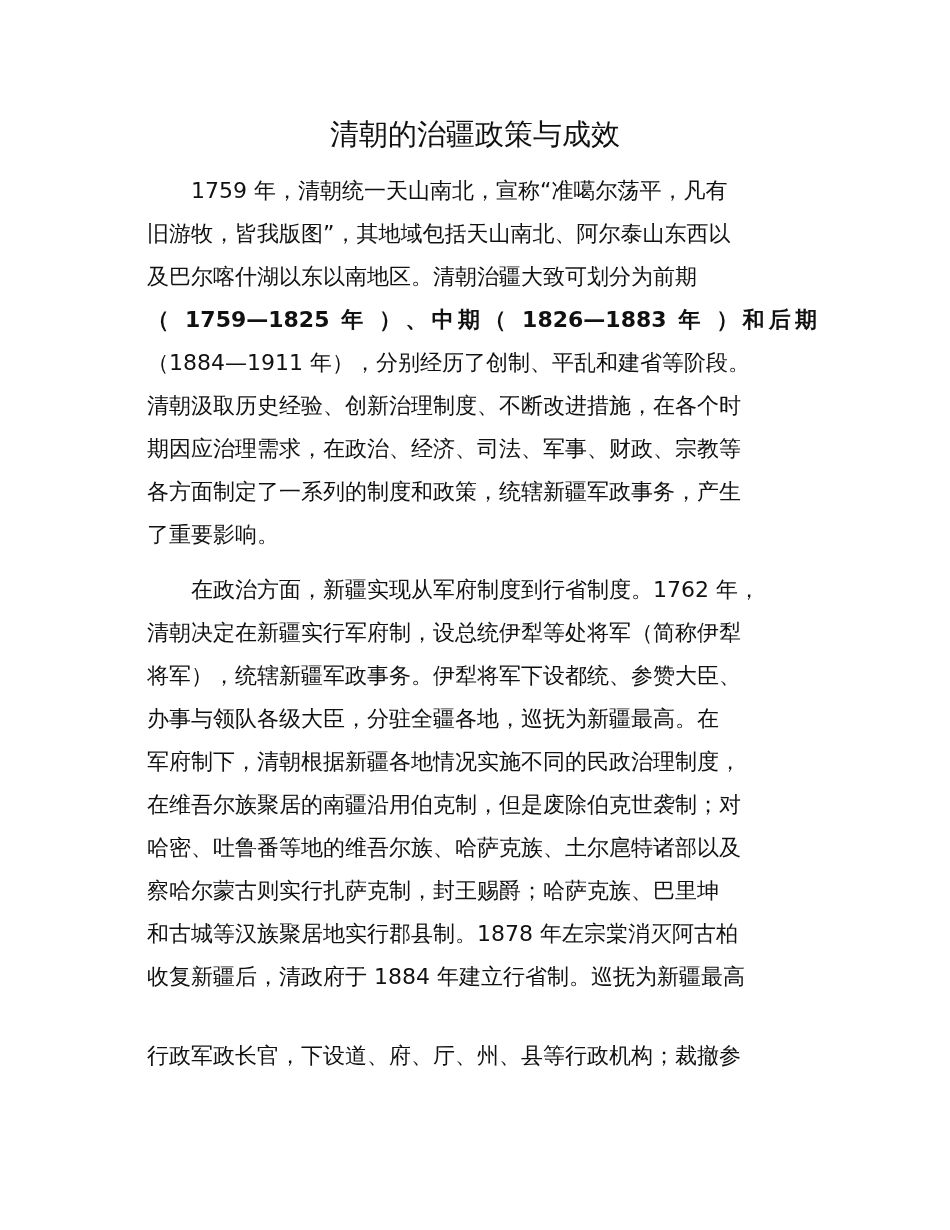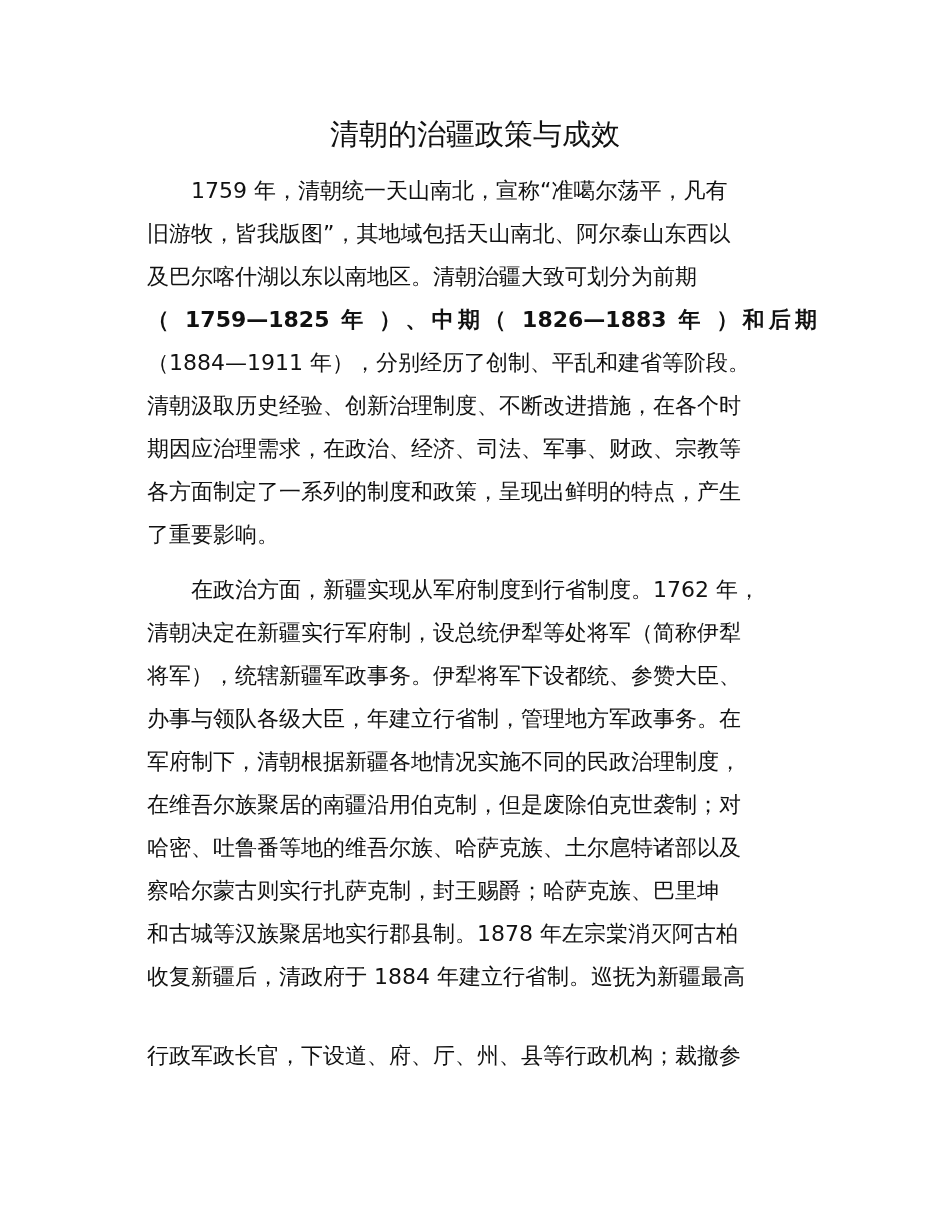--- a/index.html
+++ b/index.html
@@ -26,7 +26,7 @@
     <div class="line" style="top:348px">（1884—1911 年），分别经历了创制、平乱和建省等阶段。</div>
     <div class="line" style="top:391px">清朝汲取历史经验、创新治理制度、不断改进措施，在各个时</div>
     <div class="line" style="top:434px">期因应治理需求，在政治、经济、司法、军事、财政、宗教等</div>
-    <div class="line" style="top:477px">各方面制定了一系列的制度和政策，呈现出鲜明的特点，产生</div>
+    <div class="line" style="top:477px">各方面制定了一系列的制度和政策，统辖新疆军政事务，产生</div>
     <div class="line" style="top:520px">了重要影响。</div>
   </div>
 

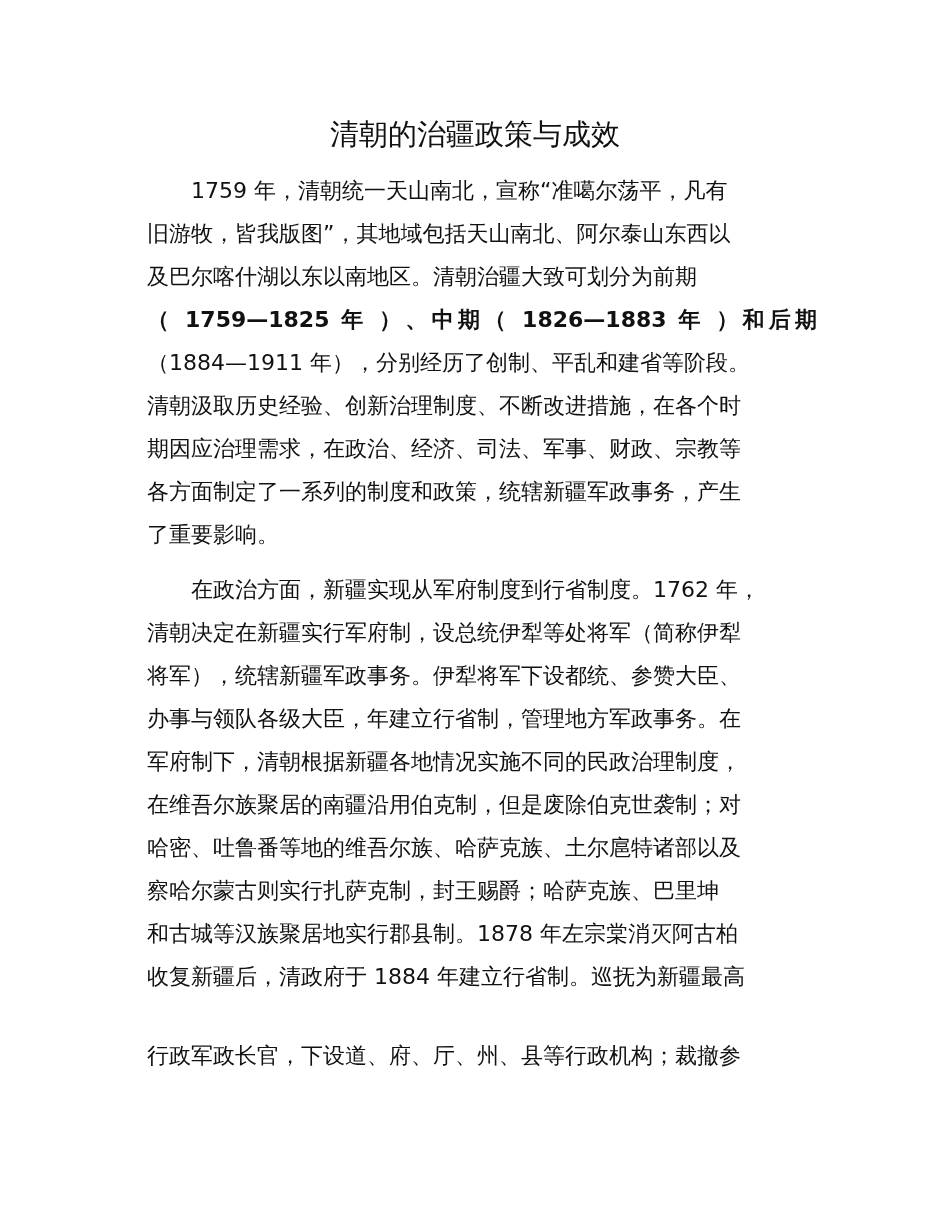--- a/index.html
+++ b/index.html
@@ -34,7 +34,7 @@
     <div class="line" style="top:575px">　　在政治方面，新疆实现从军府制度到行省制度。1762 年，</div>
     <div class="line" style="top:618px">清朝决定在新疆实行军府制，设总统伊犁等处将军（简称伊犁</div>
     <div class="line" style="top:661px">将军），统辖新疆军政事务。伊犁将军下设都统、参赞大臣、</div>
-    <div class="line" style="top:704px">办事与领队各级大臣，年建立行省制，管理地方军政事务。在</div>
+    <div class="line" style="top:704px">办事与领队各级大臣，分驻全疆各地，巡抚为新疆最高。在</div>
     <div class="line" style="top:747px">军府制下，清朝根据新疆各地情况实施不同的民政治理制度，</div>
     <div class="line" style="top:790px">在维吾尔族聚居的南疆沿用伯克制，但是废除伯克世袭制；对</div>
     <div class="line" style="top:833px">哈密、吐鲁番等地的维吾尔族、哈萨克族、土尔扈特诸部以及</div>

